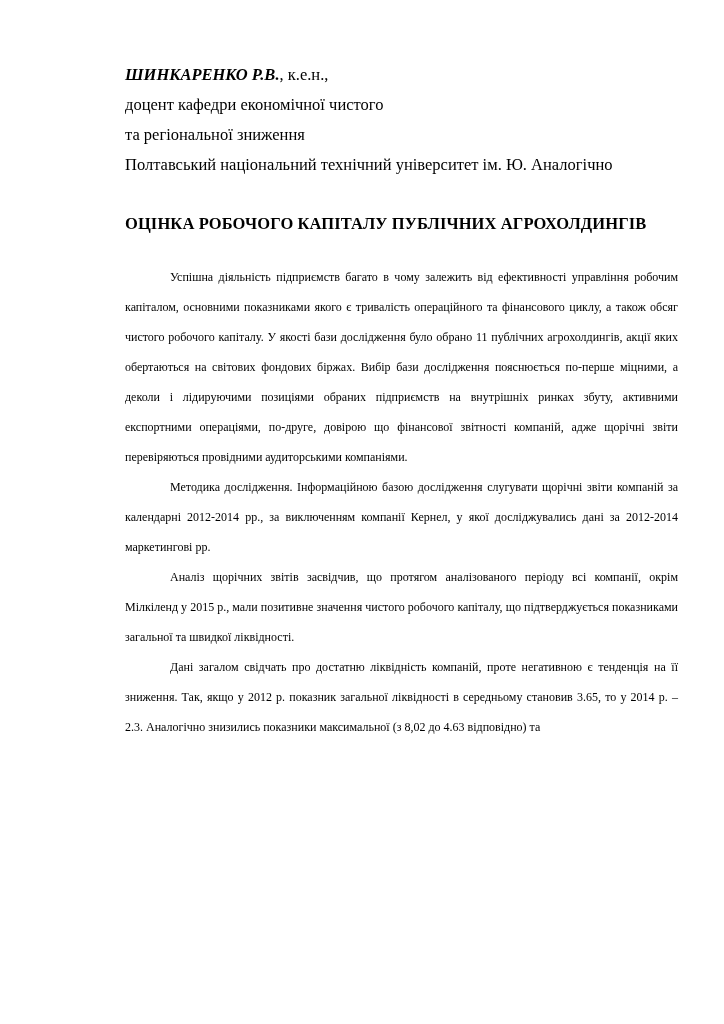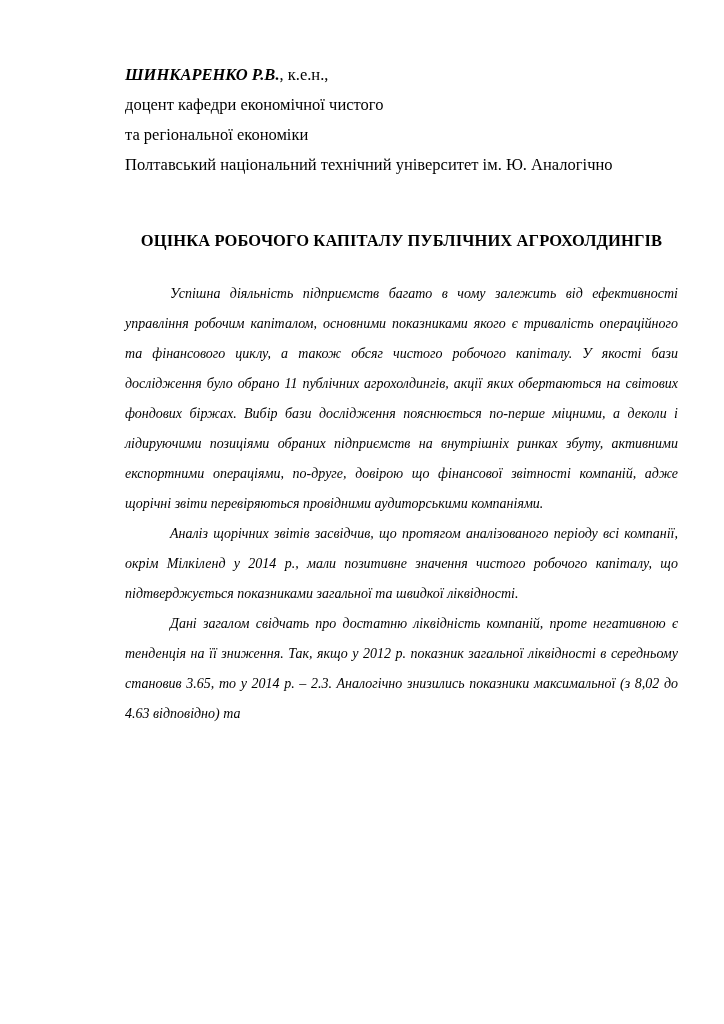--- a/index.html
+++ b/index.html
@@ -91,7 +91,7 @@
         <span class="author-name">ШИНКАРЕНКО Р.В.</span><span class="author-rest">, к.е.н.,</span>
       </div>
       <div class="byline-line">доцент кафедри економічної чистого</div>
-      <div class="byline-line">та регіональної економіки</div>
+      <div class="byline-line">та регіональної зниження</div>
       <div class="byline-line">Полтавський національний технічний університет ім. Ю. Аналогічно</div>
     </div>
 

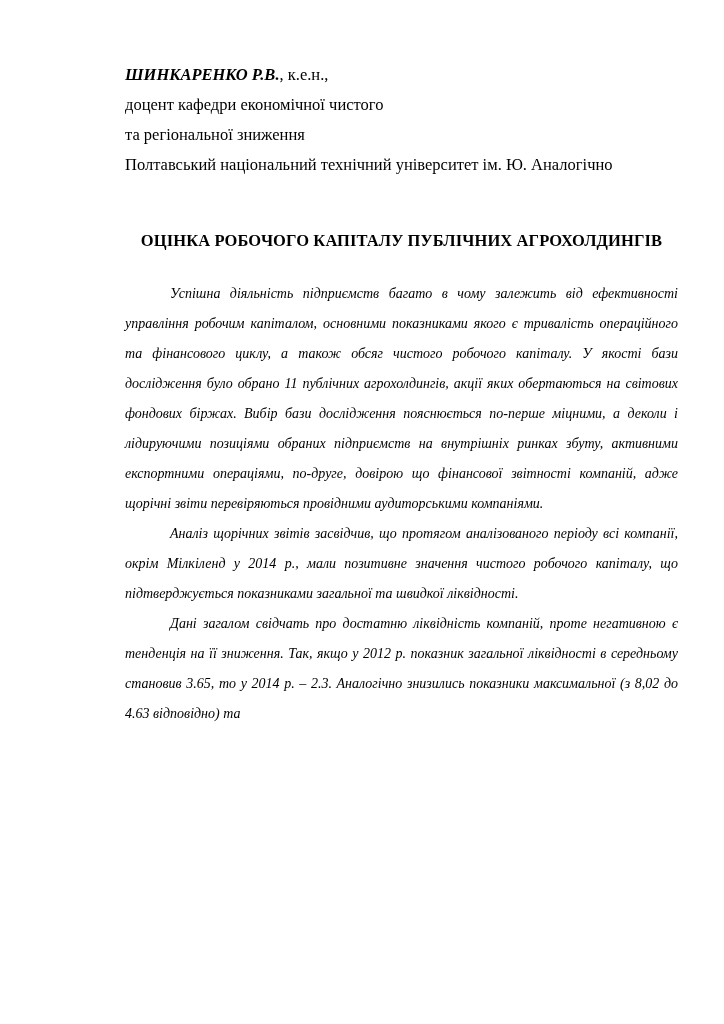--- a/index.html
+++ b/index.html
@@ -54,9 +54,9 @@
     font-size: 16.5px;
     font-weight: bold;
     line-height: 30px;
-    text-align: center;
+    text-align: left;
     letter-spacing: 0.1px;
-    margin-top: 46px;
+    margin-top: 29px;
     white-space: nowrap;
   }
 

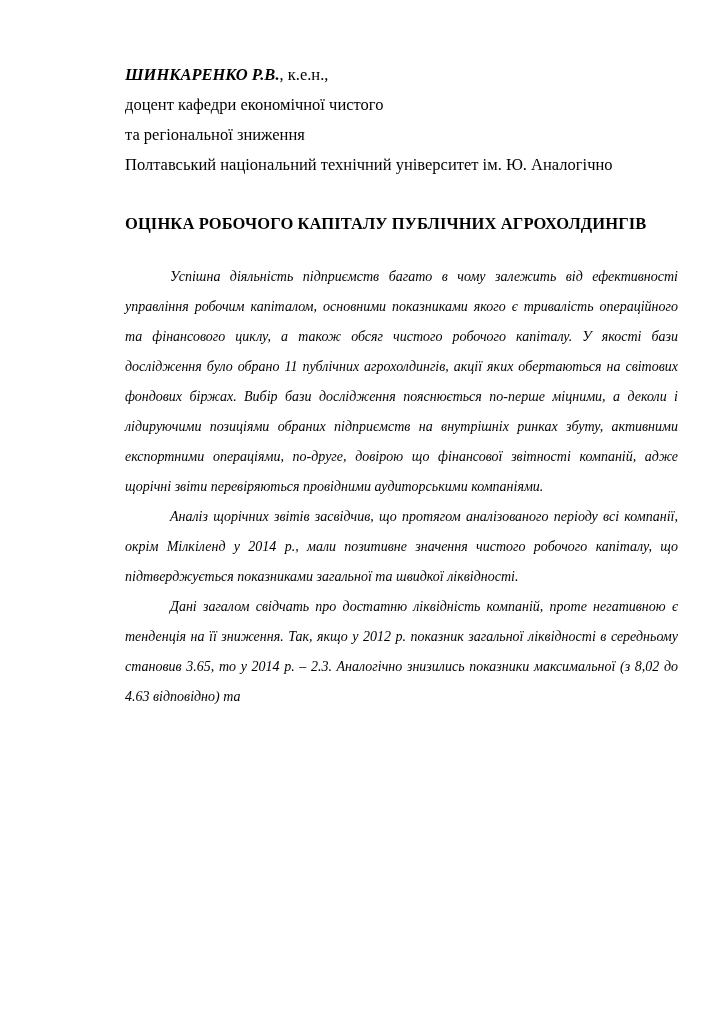--- a/index.html
+++ b/index.html
@@ -66,13 +66,12 @@
   }
   p.para {
     margin: 0;
-    font-size: 14px;
+    font-size: 12px;
     line-height: 30px;
     text-align: justify;
     text-justify: inter-word;
     text-indent: 45px;
     hyphens: none;
-    font-style: italic;
   }
 
   

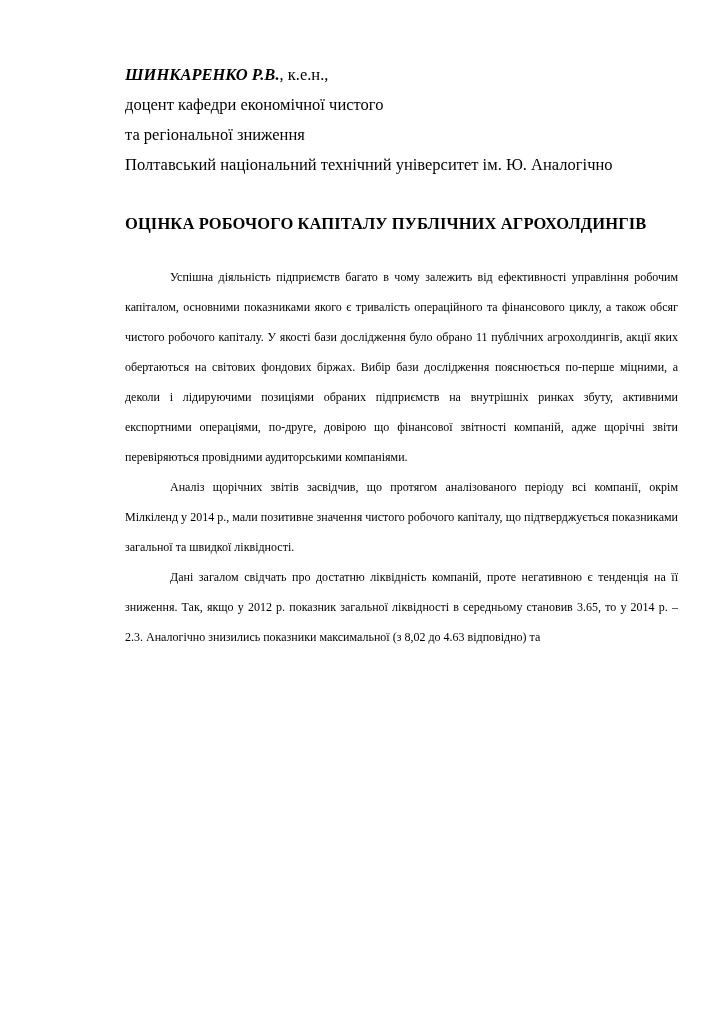--- a/index.html
+++ b/index.html
@@ -98,6 +98,7 @@
 
     <div class="body-block">
       <p class="para">Успішна діяльність підприємств багато в чому залежить від ефективності управління робочим капіталом, основними показниками якого є тривалість операційного та фінансового циклу, а також обсяг чистого робочого капіталу. У якості бази дослідження було обрано 11 публічних агрохолдингів, акції яких обертаються на світових фондових біржах. Вибір бази дослідження пояснюється по-перше міцними, а деколи і лідируючими позиціями обраних підприємств на внутрішніх ринках збуту, активними експортними операціями, по-друге, довірою що фінансової звітності компаній, адже щорічні звіти перевіряються провідними аудиторськими компаніями.</p>
+      <p class="para">Методика дослідження. Інформаційною базою дослідження слугувати щорічні звіти компаній за календарні 2012-2014 рр., за виключенням компанії Кернел, у якої досліджувались дані за 2012-2014 маркетингові рр.</p>
       <p class="para">Аналіз щорічних звітів засвідчив, що протягом аналізованого періоду всі компанії, окрім Мілкіленд у 2014 р., мали позитивне значення чистого робочого капіталу, що підтверджується показниками загальної та швидкої ліквідності.</p>
       <p class="para">Дані загалом свідчать про достатню ліквідність компаній, проте негативною є тенденція на її зниження. Так, якщо у 2012 р. показник загальної ліквідності в середньому становив 3.65, то у 2014 р. – 2.3. Аналогічно знизились показники максимальної (з 8,02 до 4.63 відповідно) та</p>
     </div>

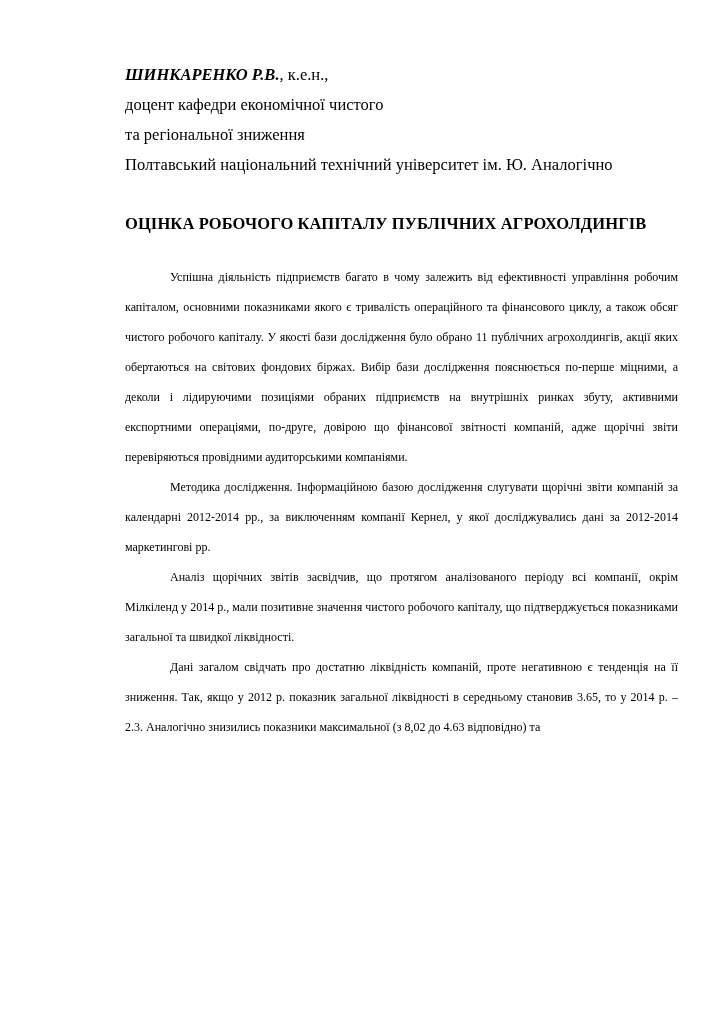--- a/index.html
+++ b/index.html
@@ -99,7 +99,7 @@
     <div class="body-block">
       <p class="para">Успішна діяльність підприємств багато в чому залежить від ефективності управління робочим капіталом, основними показниками якого є тривалість операційного та фінансового циклу, а також обсяг чистого робочого капіталу. У якості бази дослідження було обрано 11 публічних агрохолдингів, акції яких обертаються на світових фондових біржах. Вибір бази дослідження пояснюється по-перше міцними, а деколи і лідируючими позиціями обраних підприємств на внутрішніх ринках збуту, активними експортними операціями, по-друге, довірою що фінансової звітності компаній, адже щорічні звіти перевіряються провідними аудиторськими компаніями.</p>
       <p class="para">Методика дослідження. Інформаційною базою дослідження слугувати щорічні звіти компаній за календарні 2012-2014 рр., за виключенням компанії Кернел, у якої досліджувались дані за 2012-2014 маркетингові рр.</p>
-      <p class="para">Аналіз щорічних звітів засвідчив, що протягом аналізованого періоду всі компанії, окрім Мілкіленд у 2014 р., мали позитивне значення чистого робочого капіталу, що підтверджується показниками загальної та швидкої ліквідності.</p>
+      <p class="para">Аналіз щорічних звітів засвідчив, що протягом аналізованого періоду всі компанії, окрім Мілкіленд у 2015 р., мали позитивне значення чистого робочого капіталу, що підтверджується показниками загальної та швидкої ліквідності.</p>
       <p class="para">Дані загалом свідчать про достатню ліквідність компаній, проте негативною є тенденція на її зниження. Так, якщо у 2012 р. показник загальної ліквідності в середньому становив 3.65, то у 2014 р. – 2.3. Аналогічно знизились показники максимальної (з 8,02 до 4.63 відповідно) та</p>
     </div>
 

